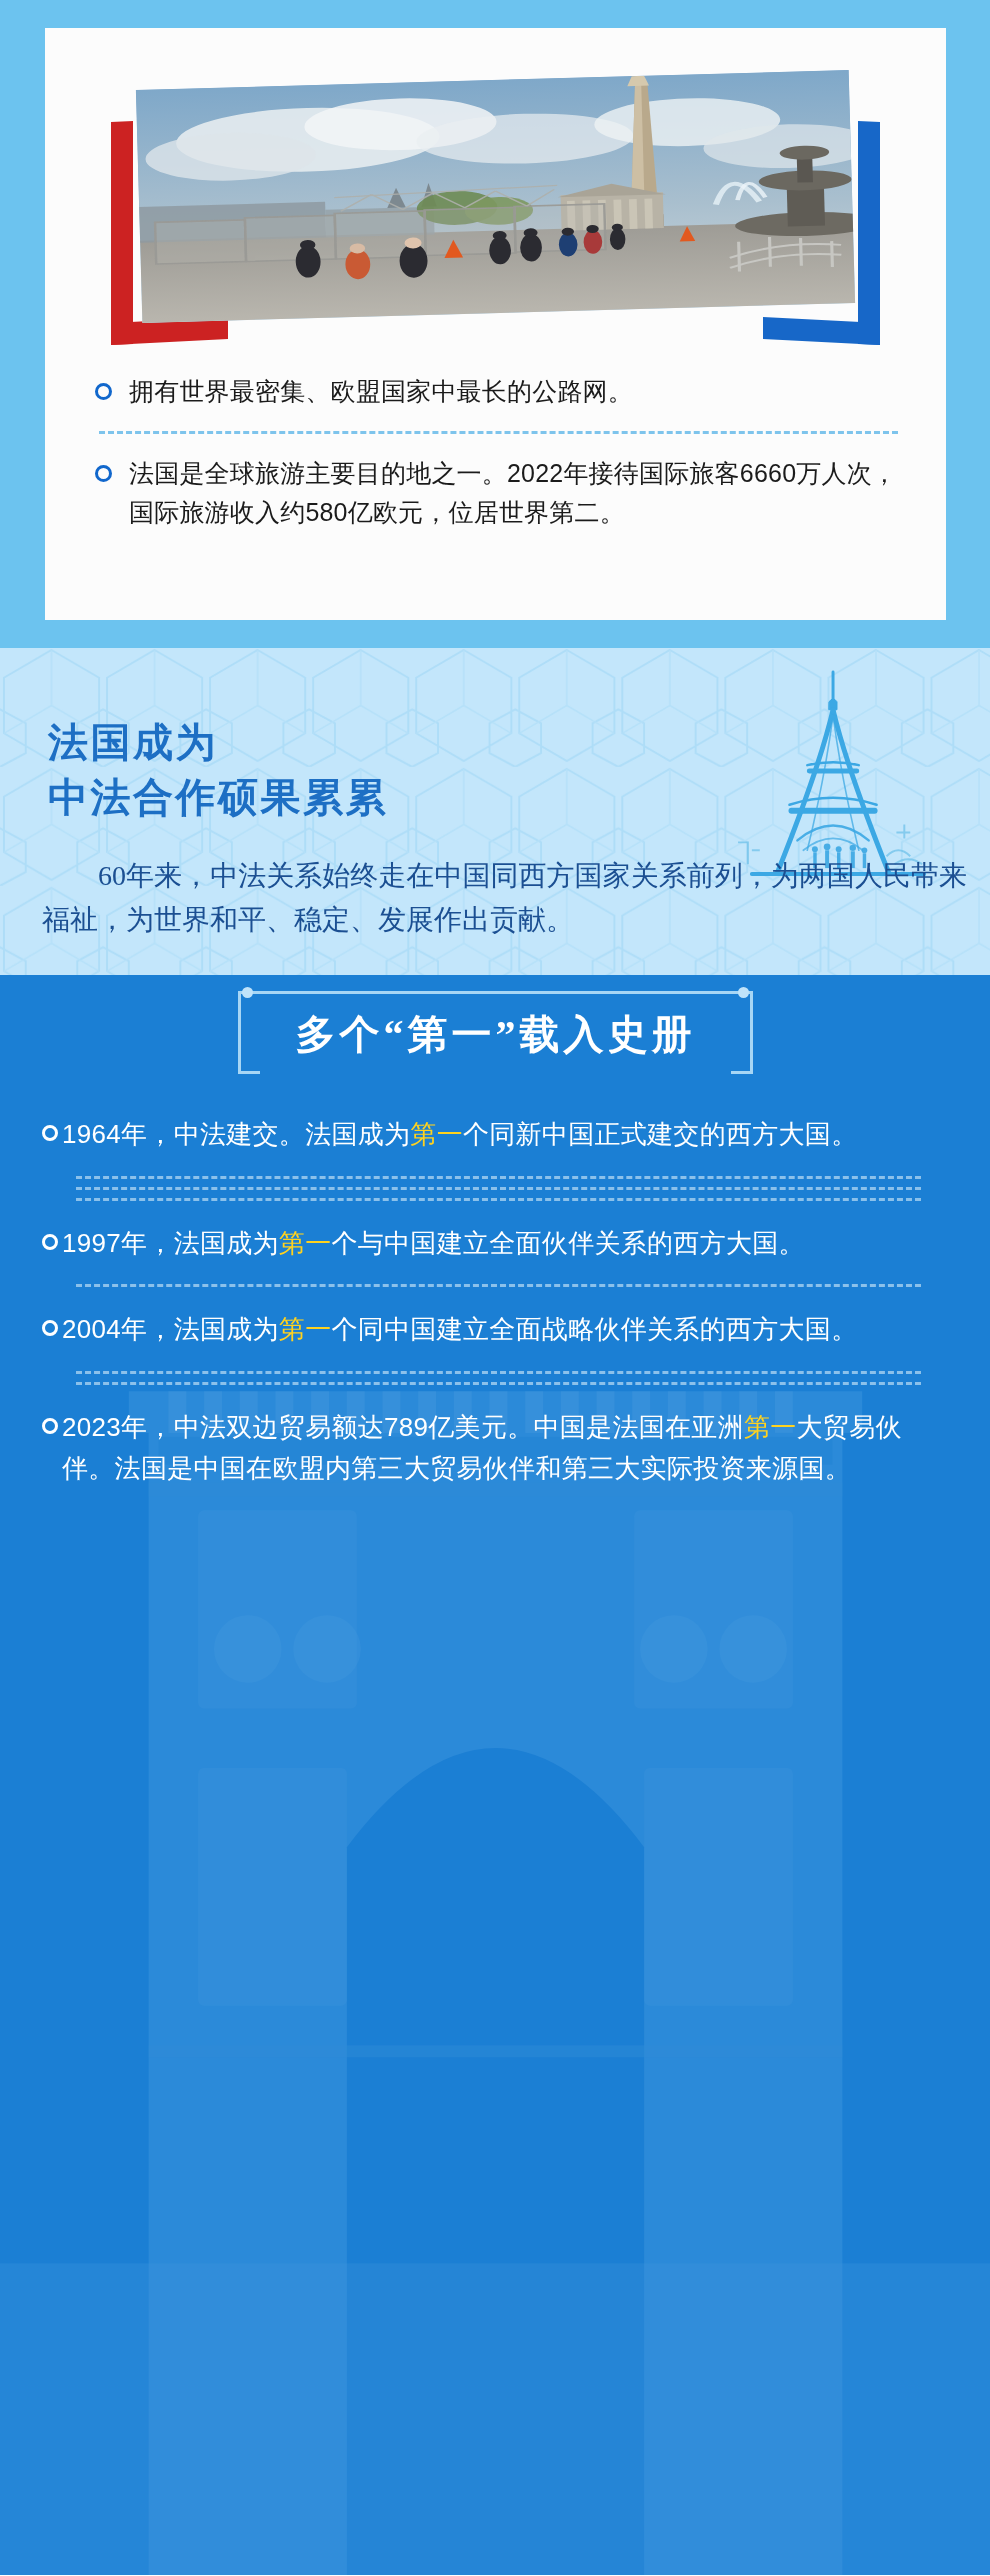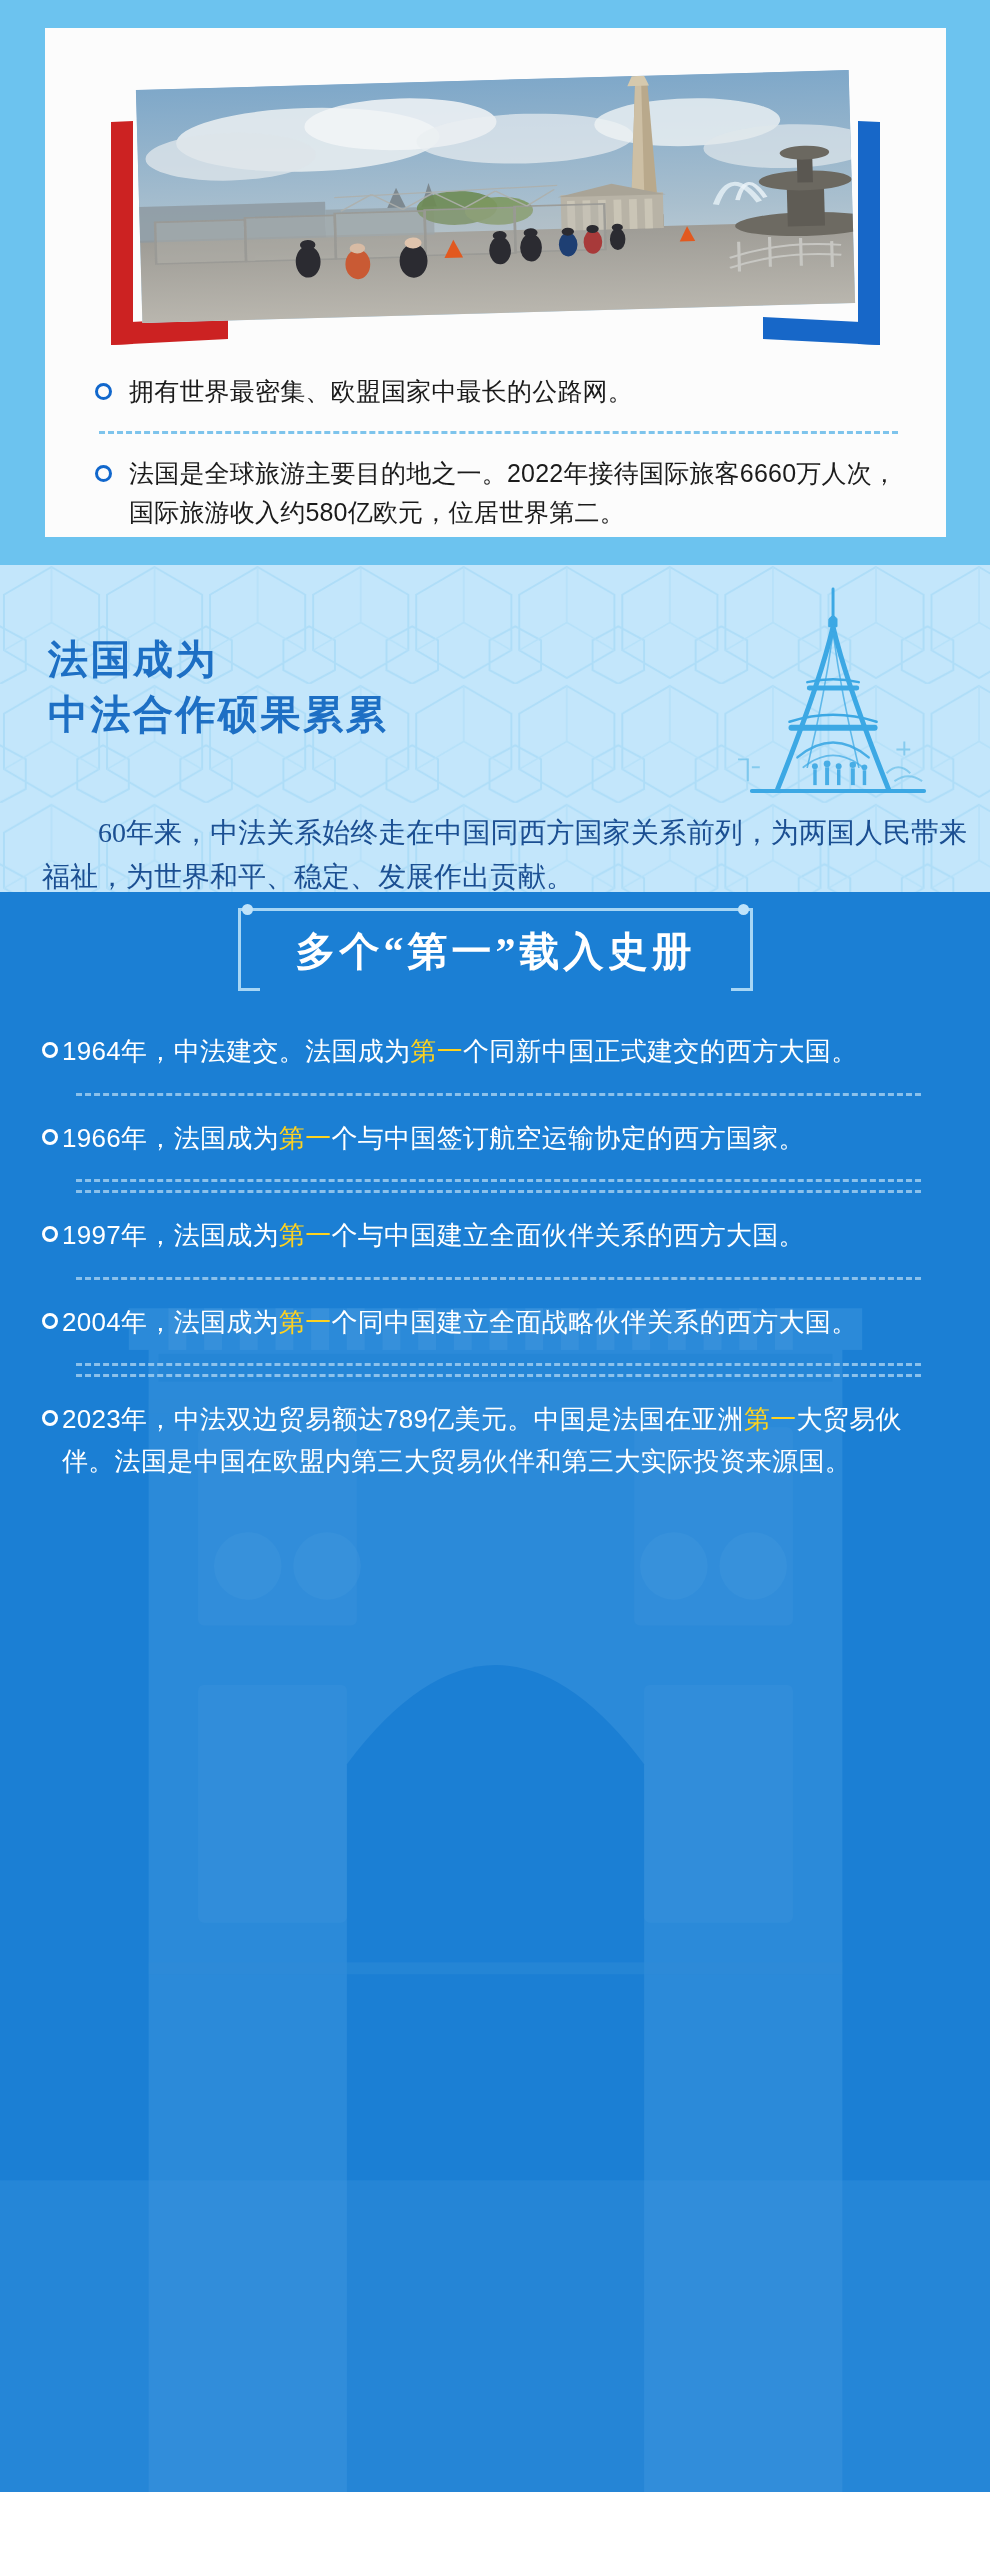--- a/index.html
+++ b/index.html
@@ -20,7 +20,7 @@
     position: relative;
     background: #6cc3ef;
     padding: 28px 45px 28px 45px;
-    height: 565px;
+    height: 648px;
   }
   .facts-card {
     background: #fcfcfc;

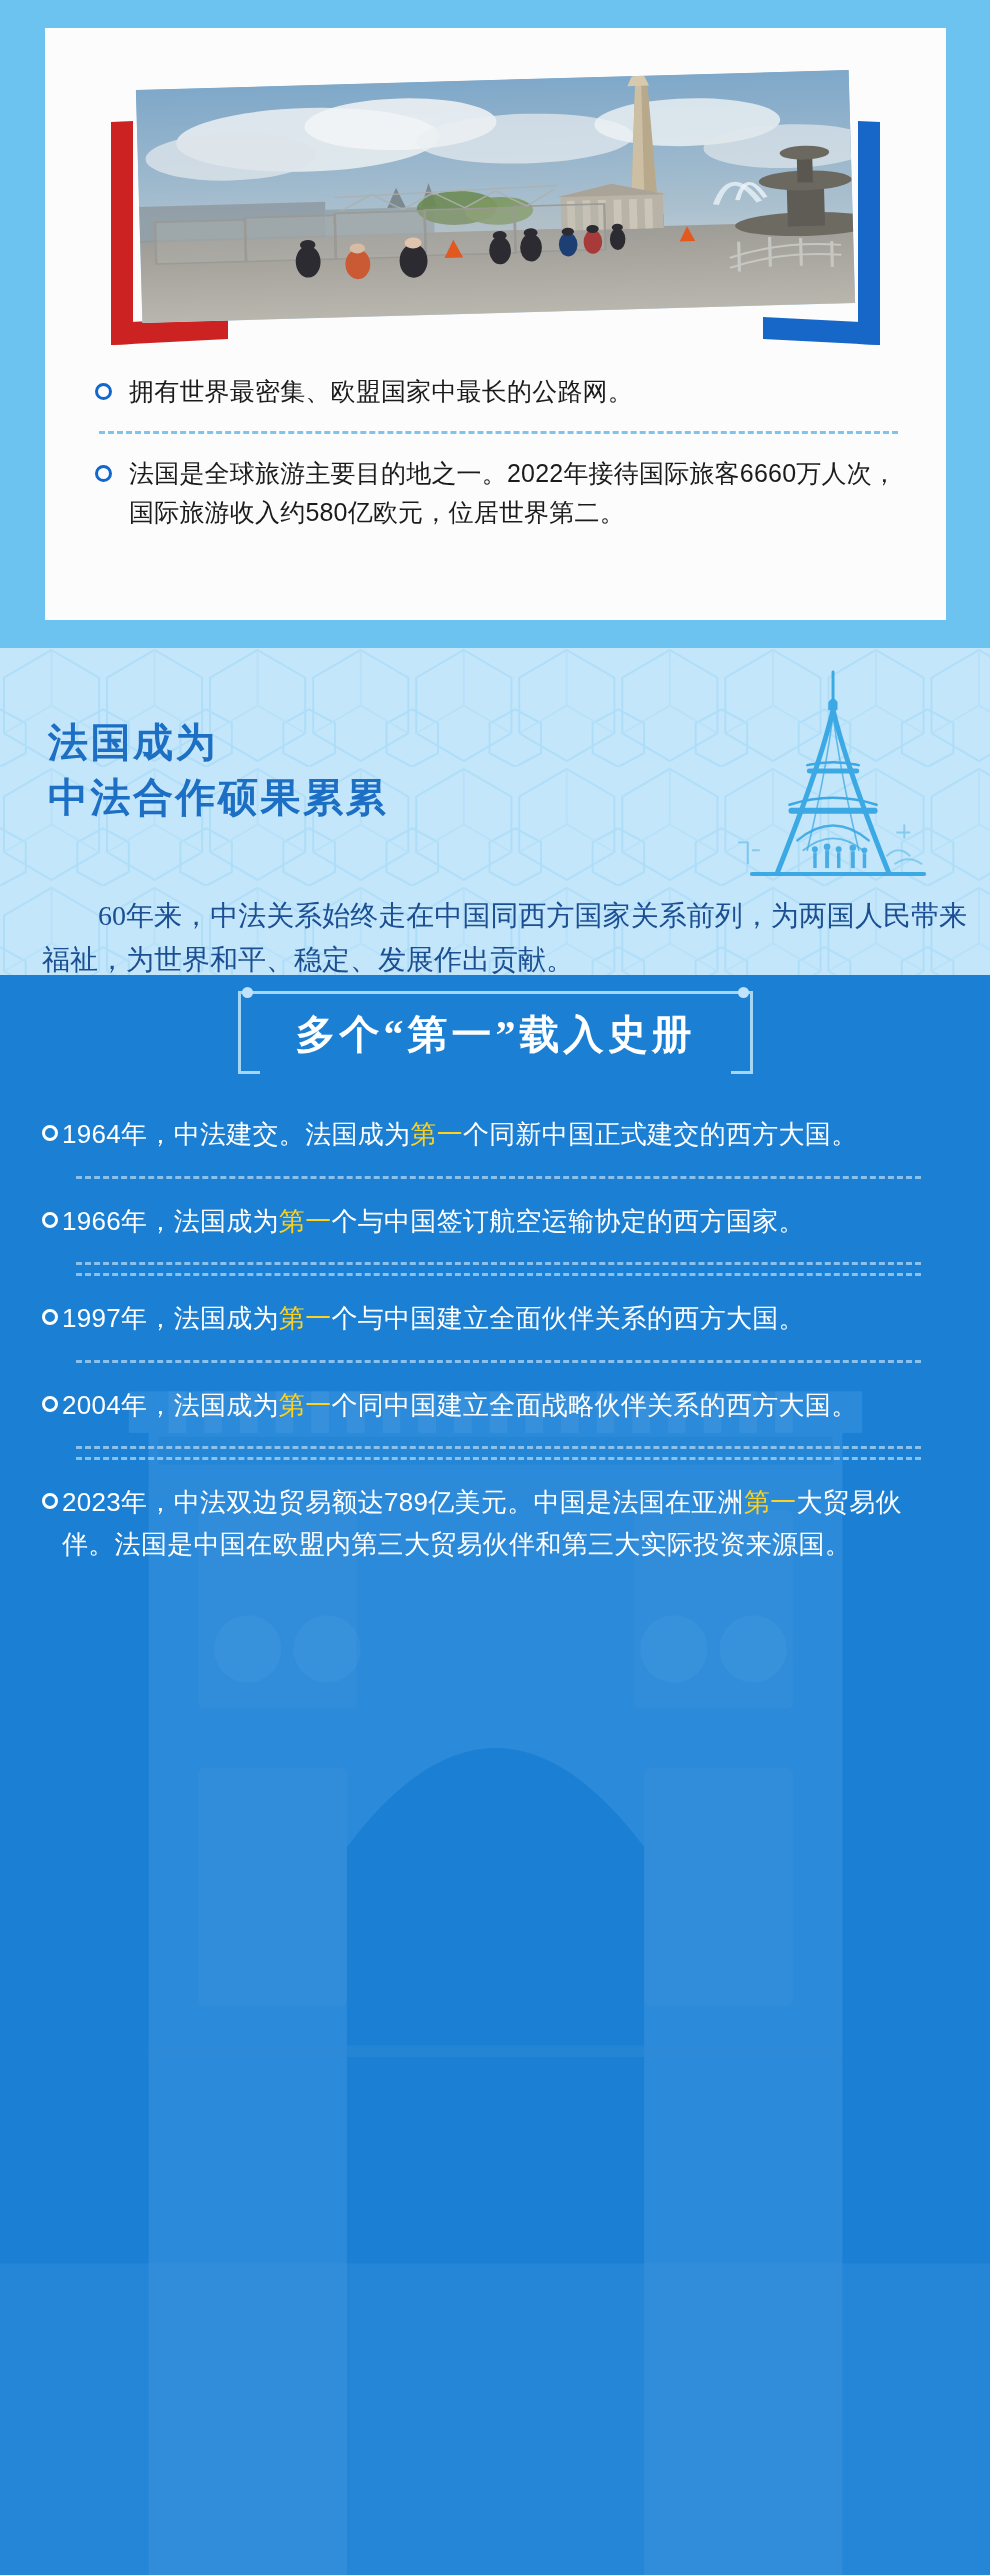--- a/index.html
+++ b/index.html
@@ -121,7 +121,6 @@
     color: #1b4f92;
     text-indent: 2em;
     text-align: justify;
-    margin-top: 40px;
   }
 
   

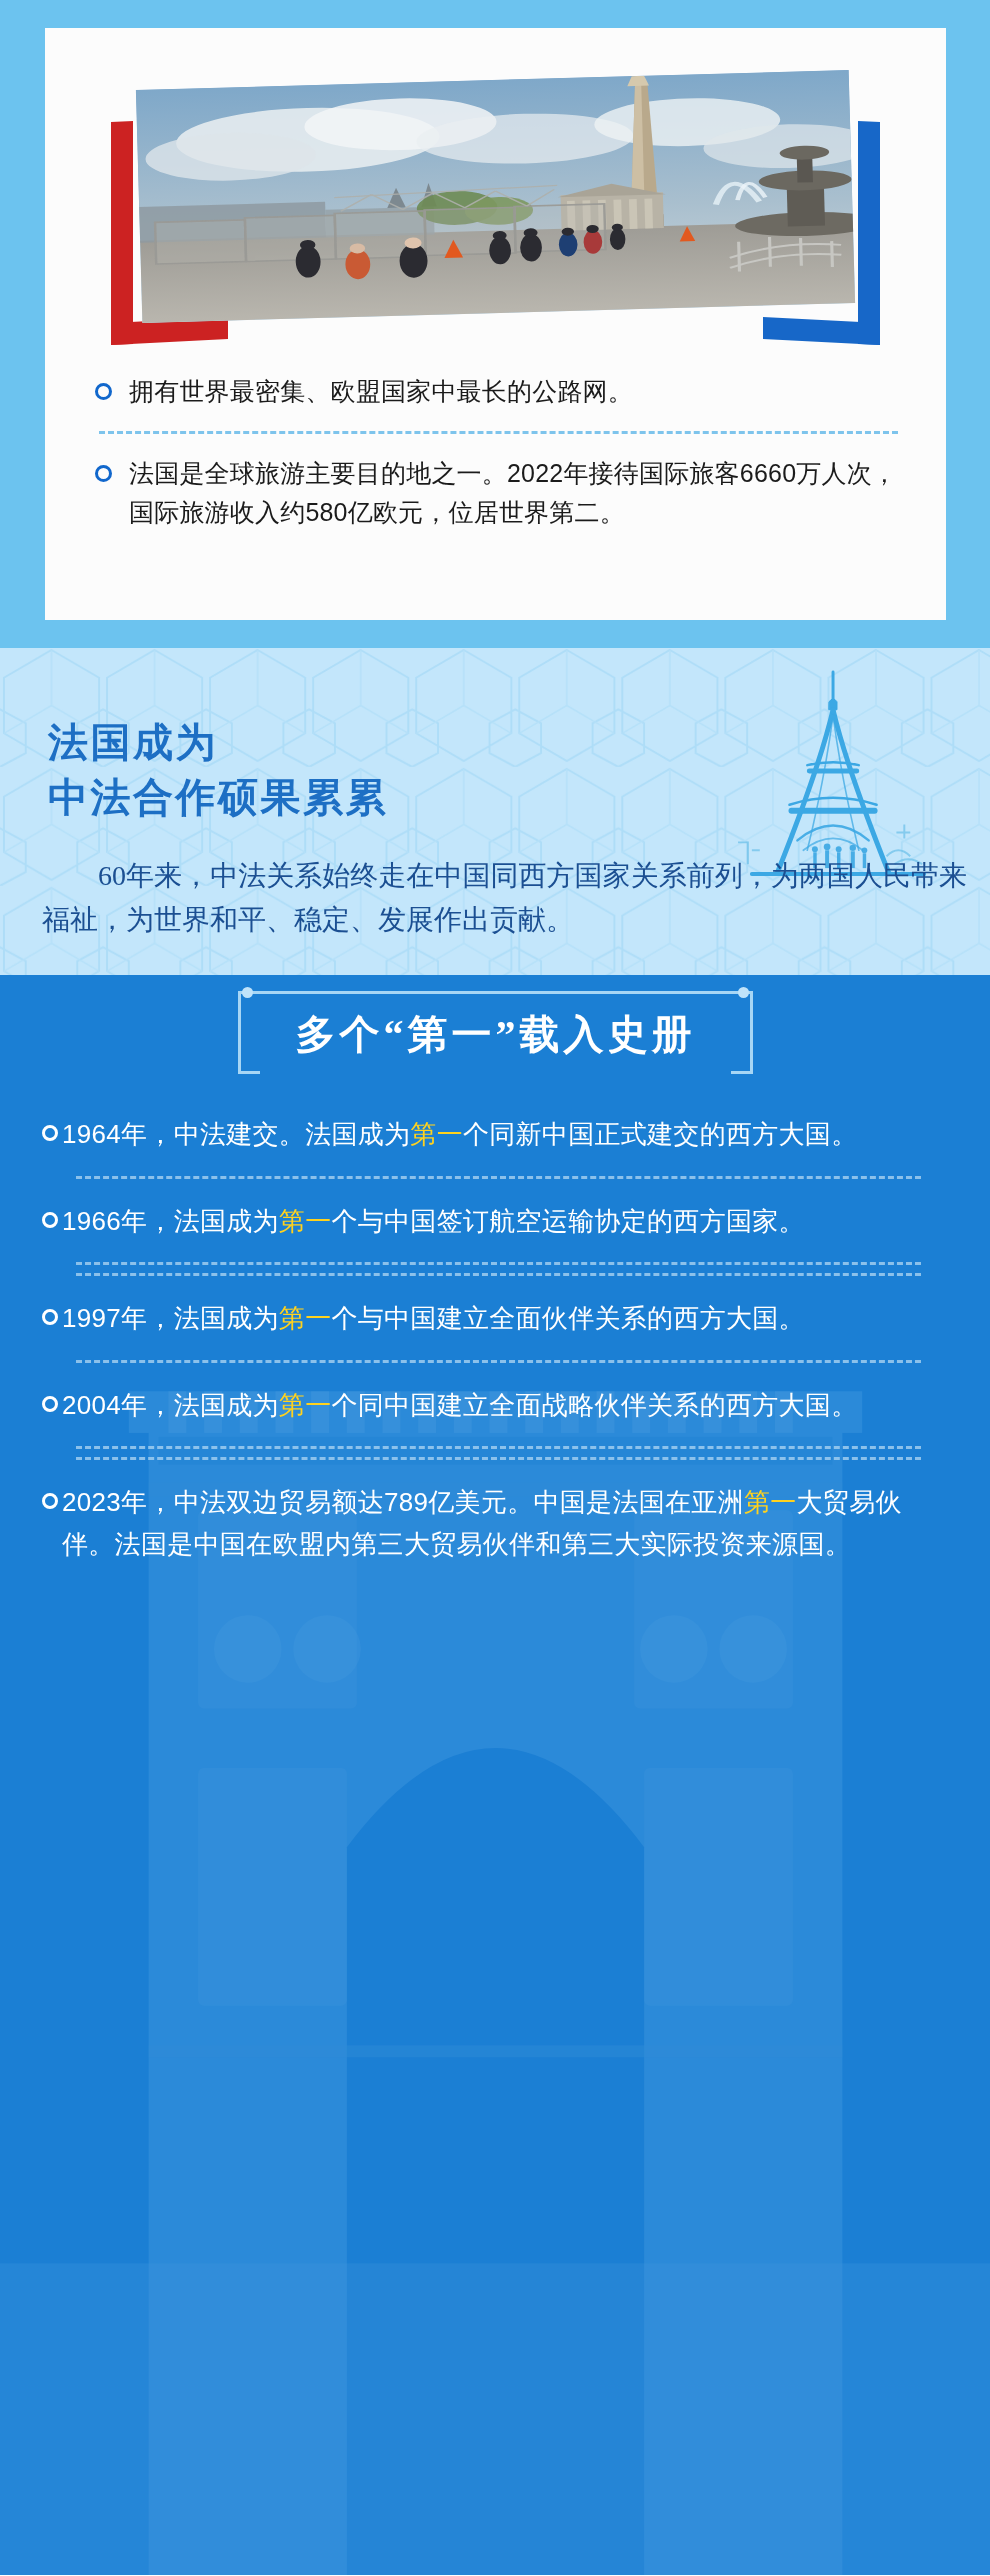--- a/index.html
+++ b/index.html
@@ -447,10 +447,6 @@
             <span class="body"><span>1964年，中法建交。法国成为</span><span class="hl">第一</span><span>个同新中国正式建交的西方大国。</span></span>
           </div>
           <div class="li-sep"></div>
-          <div class="li">
-            <span class="ring2"></span>
-            <span class="body"><span>1966年，法国成为</span><span class="hl">第一</span><span>个与中国签订航空运输协定的西方国家。</span></span>
-          </div>
           <div class="li-sep"></div>
           <div class="li-sep"></div>
           <div class="li">

